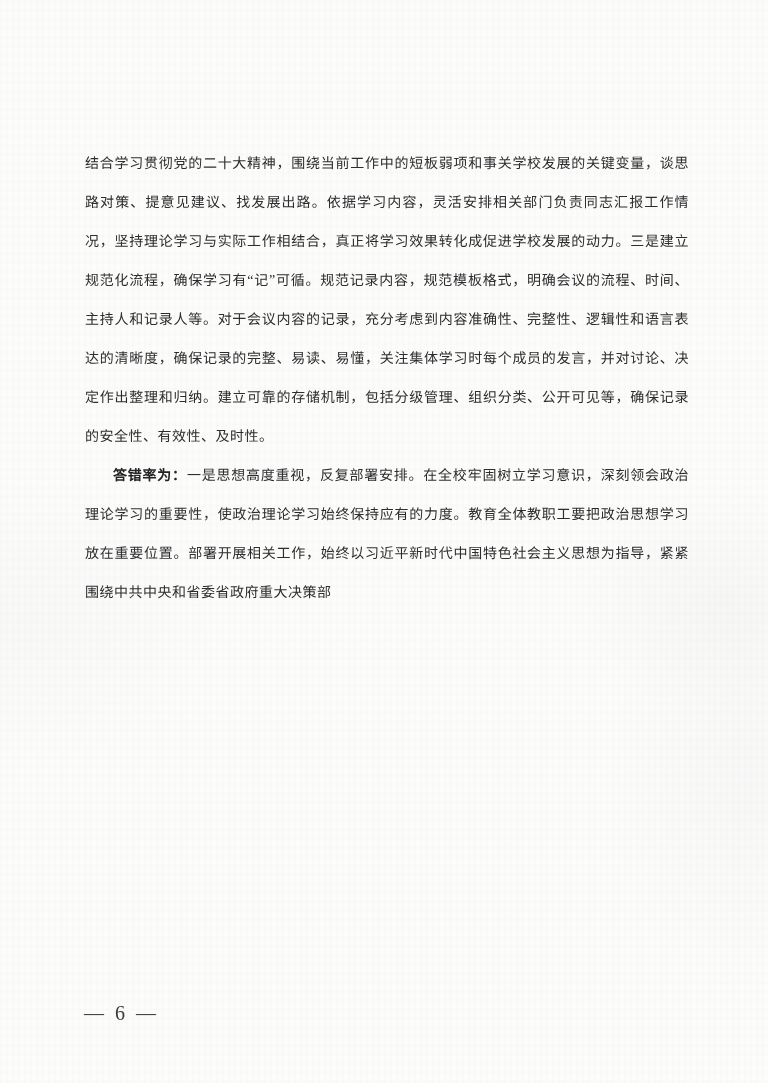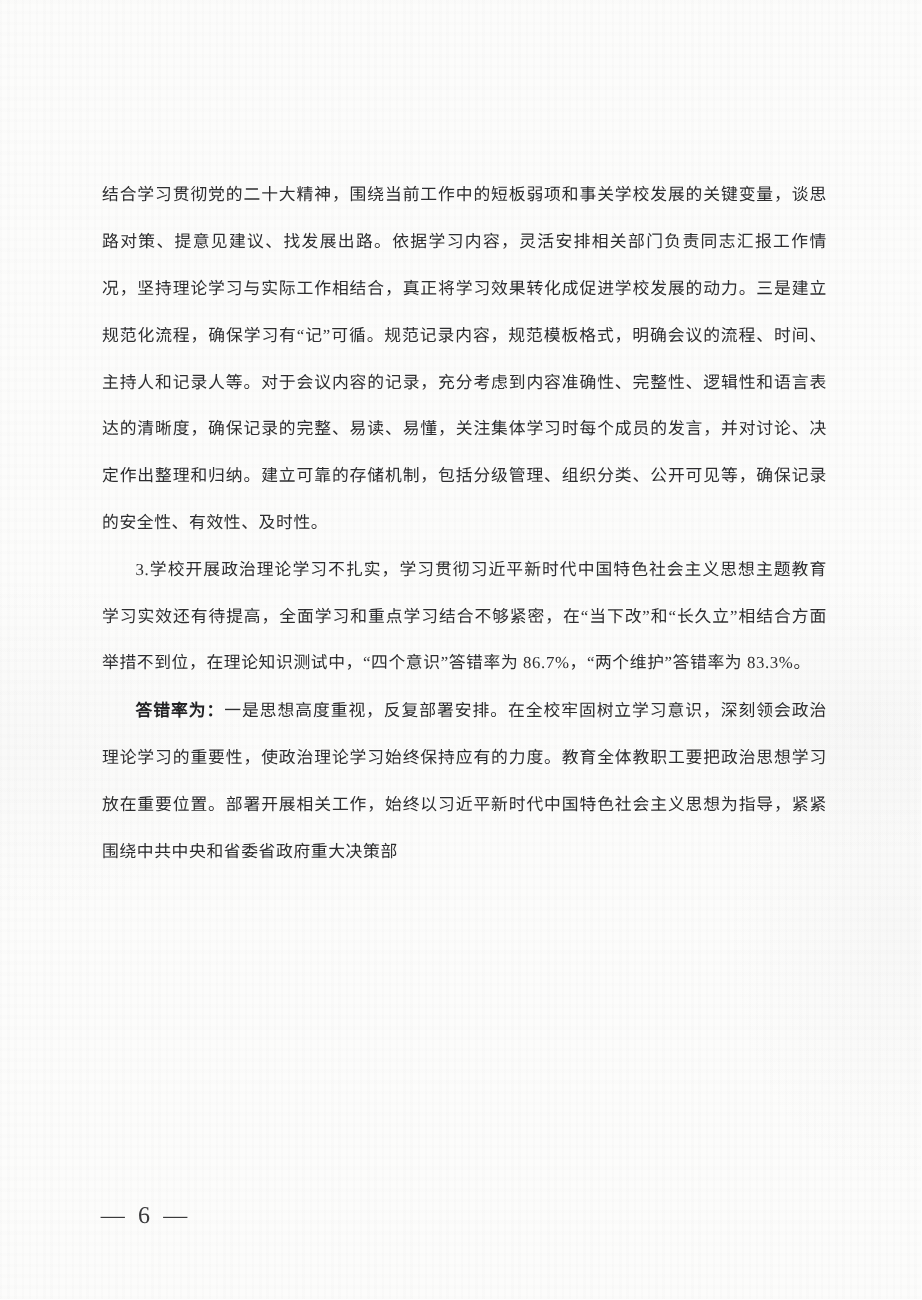--- a/index.html
+++ b/index.html
@@ -59,7 +59,6 @@
 <div class="page">
   <div class="body-text">
     <p class="para"><span>结合学习贯彻党的二十大精神，围绕当前工作中的短板弱项和事关学校发展的关键变量，谈思路对策、提意见建议、找发展出路。依据学习内容，灵活安排相关部门负责同志汇报工作情况，坚持理论学习与实际工作相结合，真正将学习效果转化成促进学校发展的动力。三是建立规范化流程，确保学习有“记”可循。规范记录内容，规范模板格式，明确会议的流程、时间、主持人和记录人等。对于会议内容的记录，充分考虑到内容准确性、完整性、逻辑性和语言表达的清晰度，确保记录的完整、易读、易懂，关注集体学习时每个成员的发言，并对讨论、决定作出整理和归纳。建立可靠的存储机制，包括分级管理、组织分类、公开可见等，确保记录的安全性、有效性、及时性。</span></p>
-    <p class="para indent"><span>3.学校开展政治理论学习不扎实，学习贯彻习近平新时代中国特色社会主义思想主题教育学习实效还有待提高，全面学习和重点学习结合不够紧密，在“当下改”和“长久立”相结合方面举措不到位，在理论知识测试中，“四个意识”答错率为 86.7%，“两个维护”答错率为 83.3%。</span></p>
     <p class="para indent"><span class="label">答错率为：</span><span>一是思想高度重视，反复部署安排。在全校牢固树立学习意识，深刻领会政治理论学习的重要性，使政治理论学习始终保持应有的力度。教育全体教职工要把政治思想学习放在重要位置。部署开展相关工作，始终以习近平新时代中国特色社会主义思想为指导，紧紧围绕中共中央和省委省政府重大决策部</span></p>
   </div>
 

